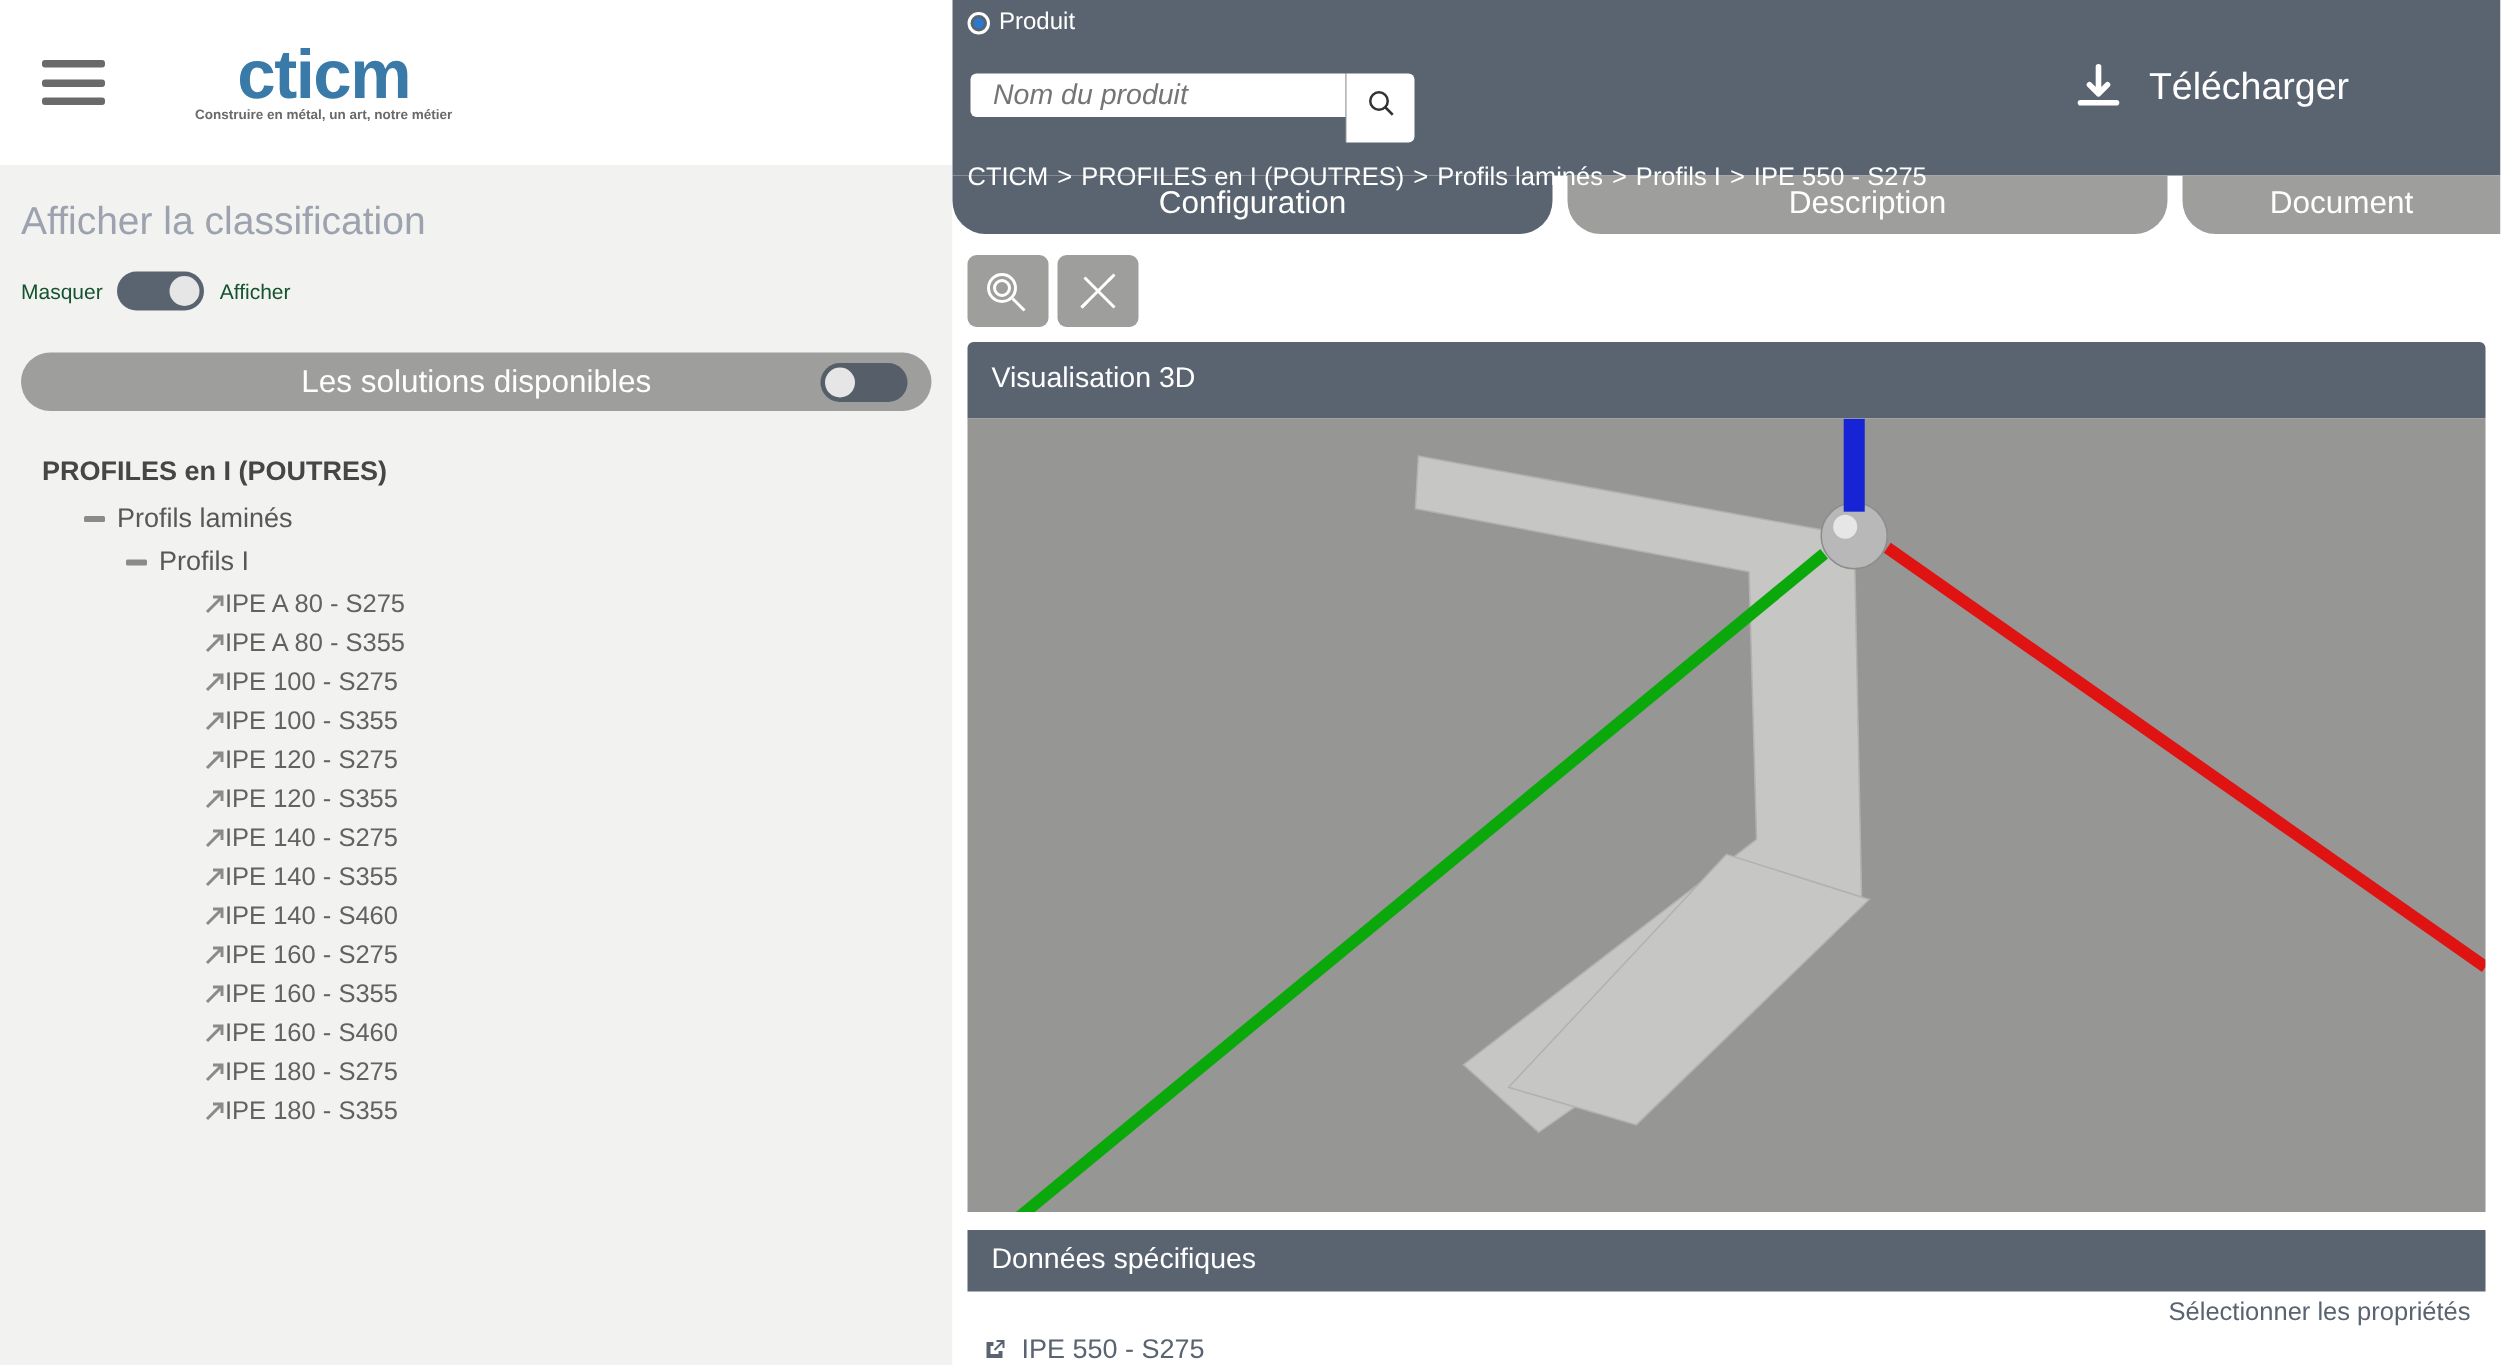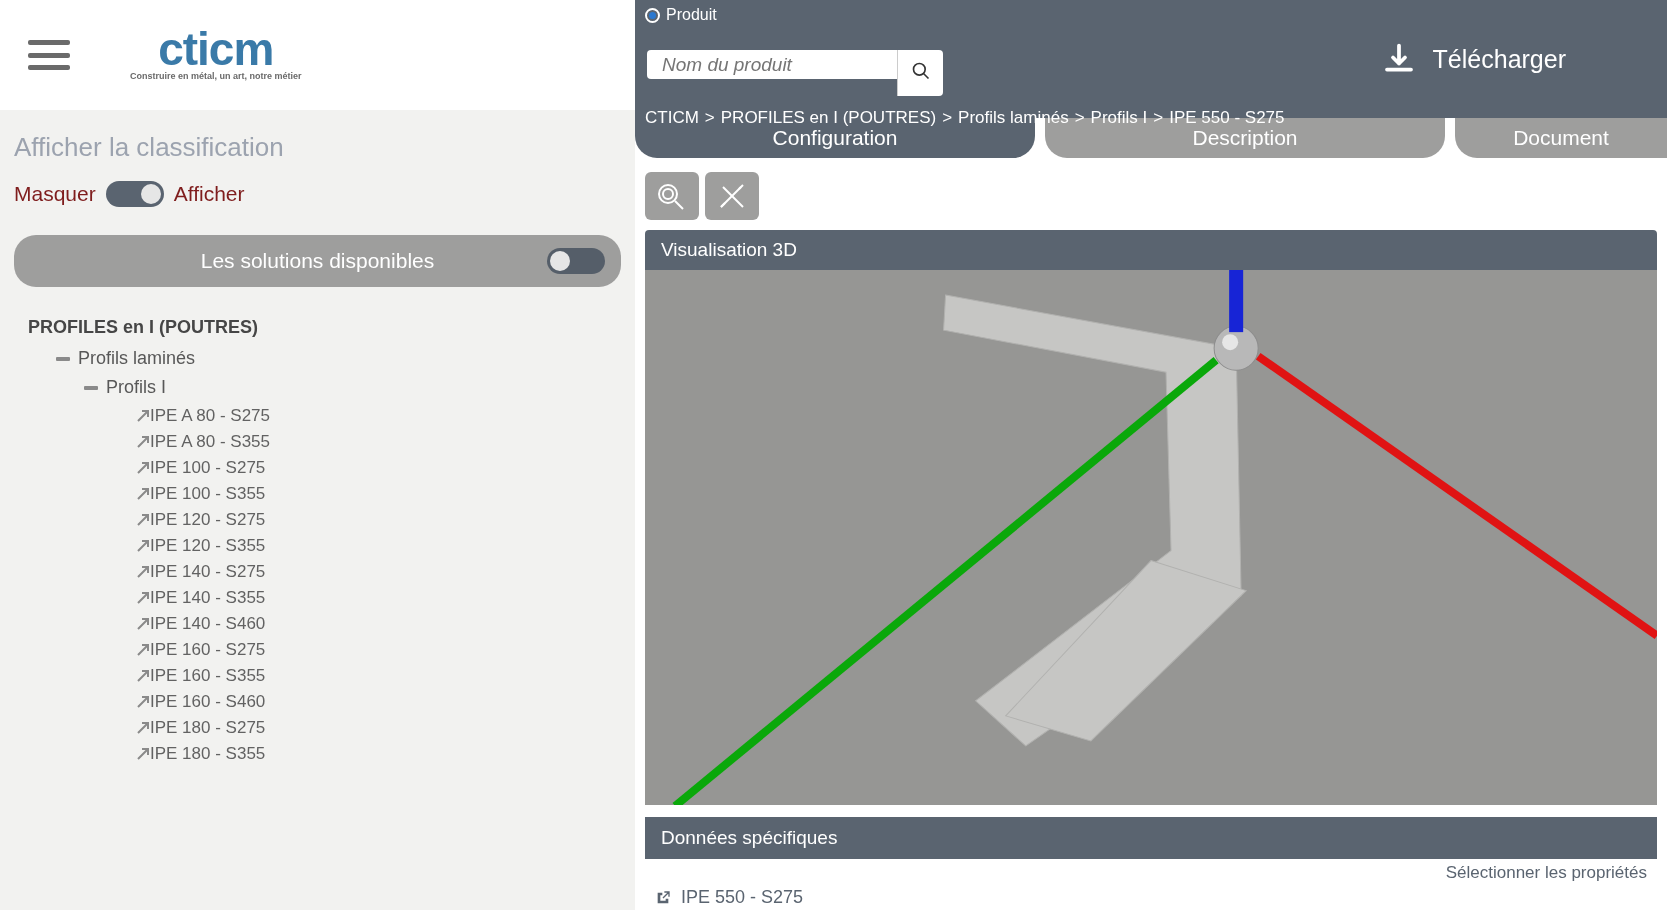--- a/index.html
+++ b/index.html
@@ -40,8 +40,8 @@
   align-items: center;
   gap: 10px;
   padding: 0 14px 18px;
-  font-size: 21px;
-  color: #7f1d1d;
+  font-size: 14px;
+  color: #14532d;
 }
 .switch { position:relative; width:58px; height:26px; background:#5a6470; border-radius:13px; cursor:pointer;}
 .switch .knob{position:absolute; top:3px; right:3px; width:20px; height:20px; background:#e6e6e6; border-radius:50%;}

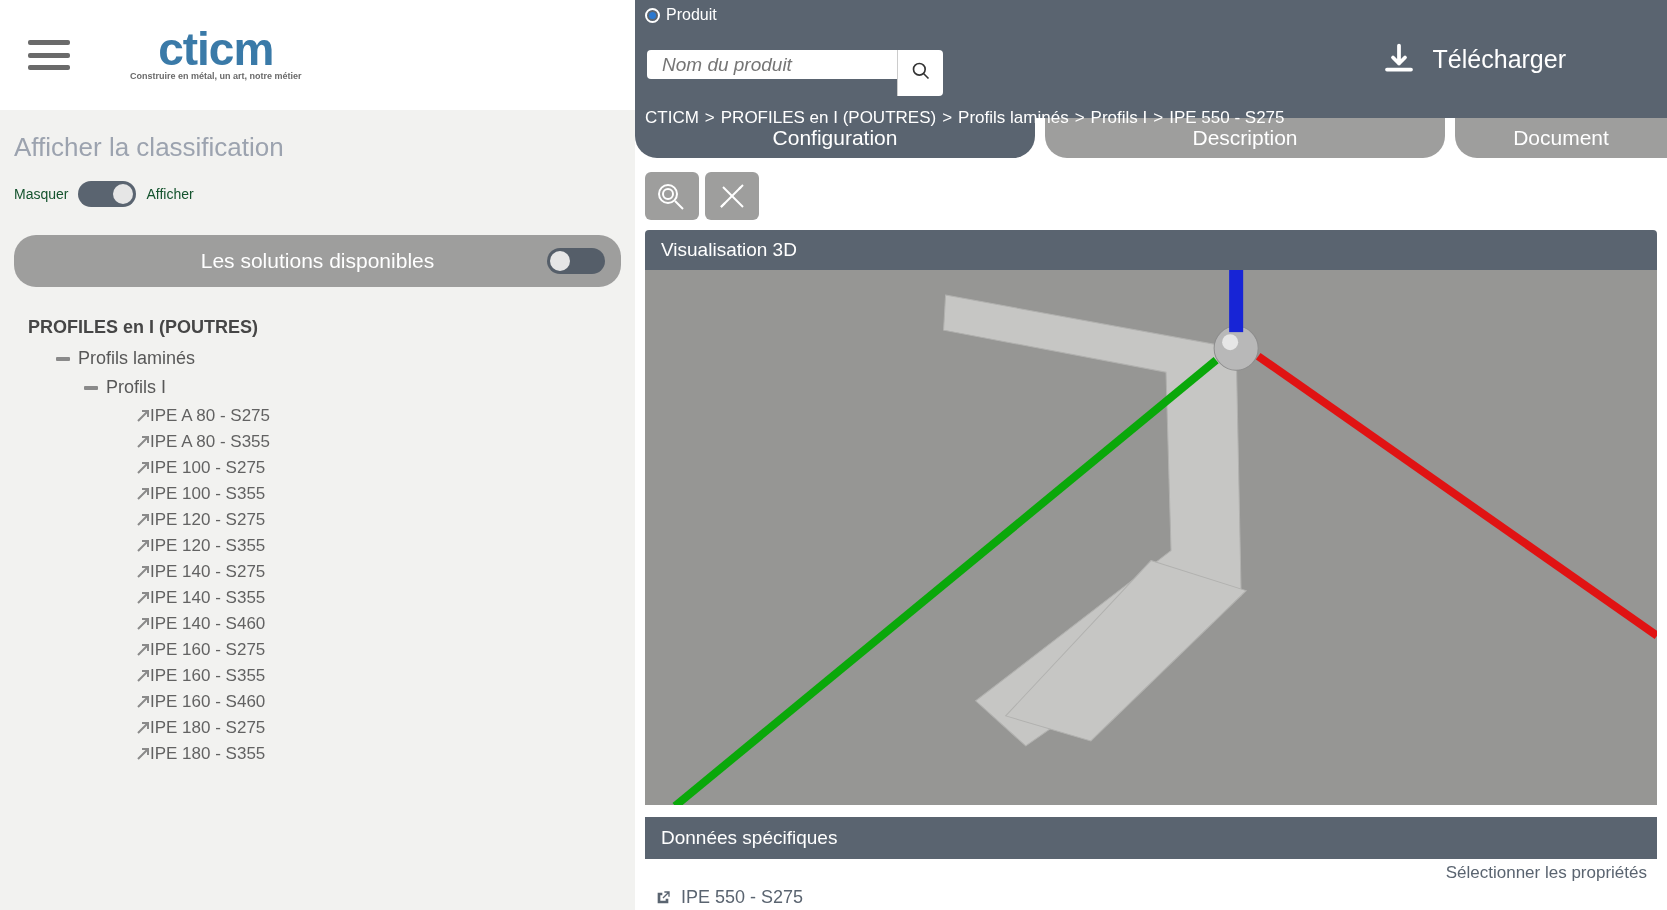--- a/index.html
+++ b/index.html
@@ -48,7 +48,7 @@
 .switch.left .knob{left:3px; right:auto;}
 .solutions-bar {
   margin: 10px 14px;
-  height: 52px;
+  height: 39px;
   background: #9e9e9d;
   border-radius: 22px;
   color: #fff;

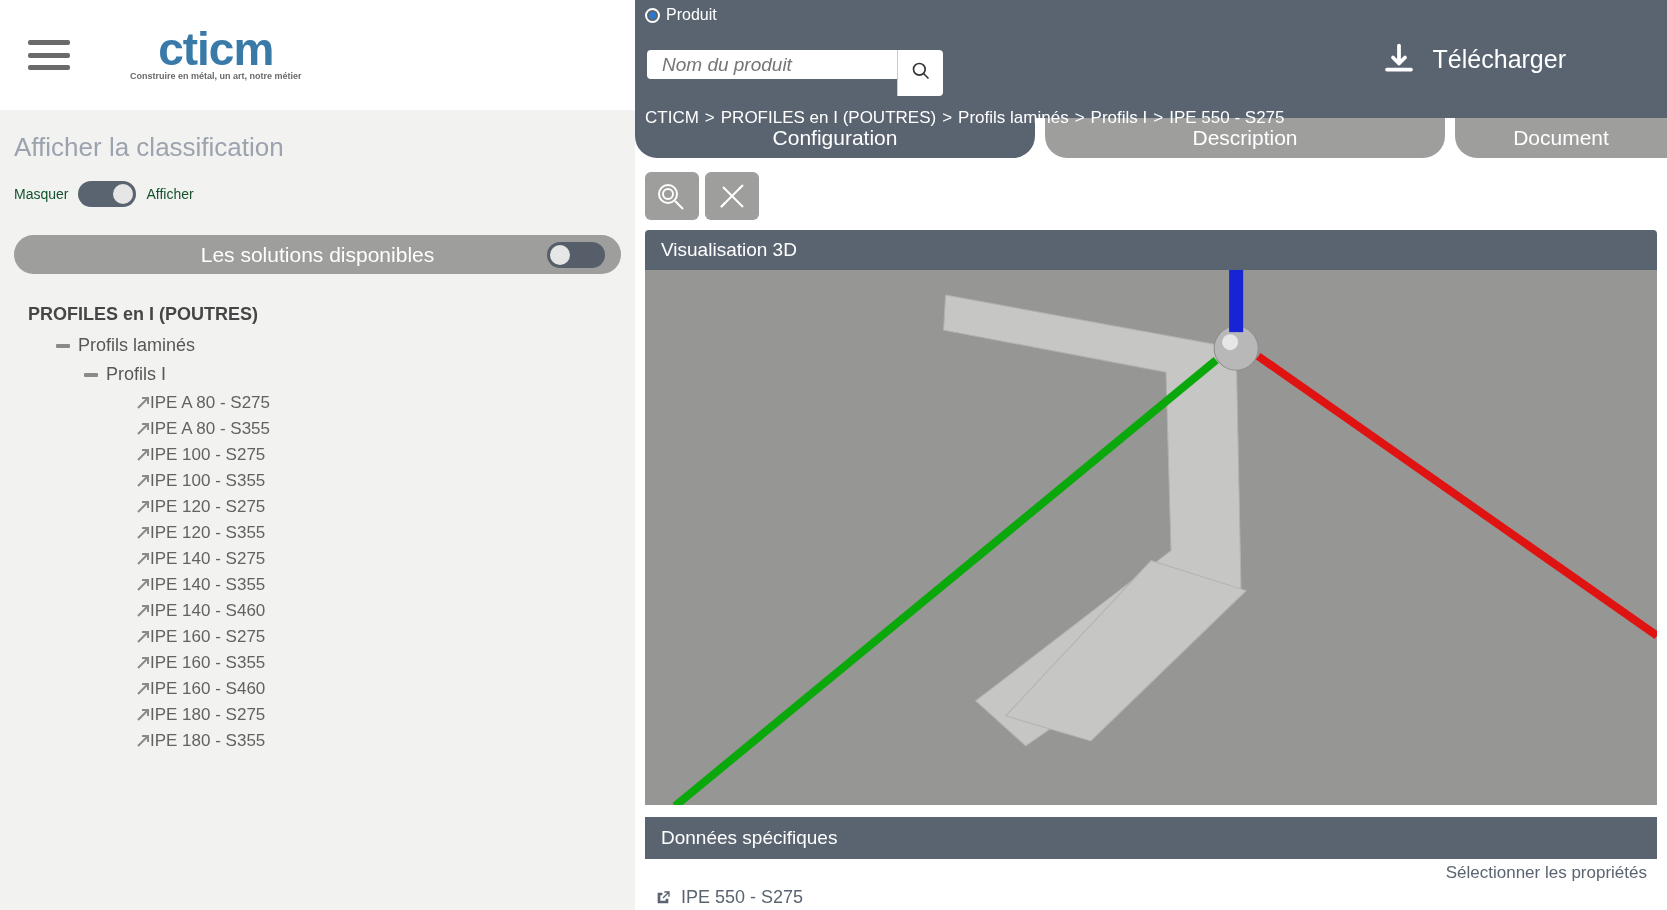--- a/index.html
+++ b/index.html
@@ -114,7 +114,7 @@
 .tool-row{display:flex; gap:6px; padding:14px 10px 10px;}
 .tool-btn{width:54px;height:48px;background:#9e9e9d;border-radius:6px;display:flex;align-items:center;justify-content:center;cursor:pointer;}
 .tool-btn svg{stroke:#fff;fill:none;stroke-width:2;}
-.vis-header{height:40px;background:#5a6470;margin:0 10px;border-radius:4px 4px 0 0;color:#fff;font-size:19px;display:flex;align-items:center;padding:0 16px;}
+.vis-header{height:51px;background:#5a6470;margin:0 10px;border-radius:4px 4px 0 0;color:#fff;font-size:19px;display:flex;align-items:center;padding:0 16px;}
 .vis-3d{height:535px;margin:0 10px;background:#969694;position:relative;overflow:hidden;}
 .vis-3d svg{position:absolute;inset:0;}
 .data-header{height:42px;background:#5a6470;margin:0 10px;border-radius:0 0 0 0; margin-top:12px; color:#fff;font-size:19px;display:flex;align-items:center;padding:0 16px;}

